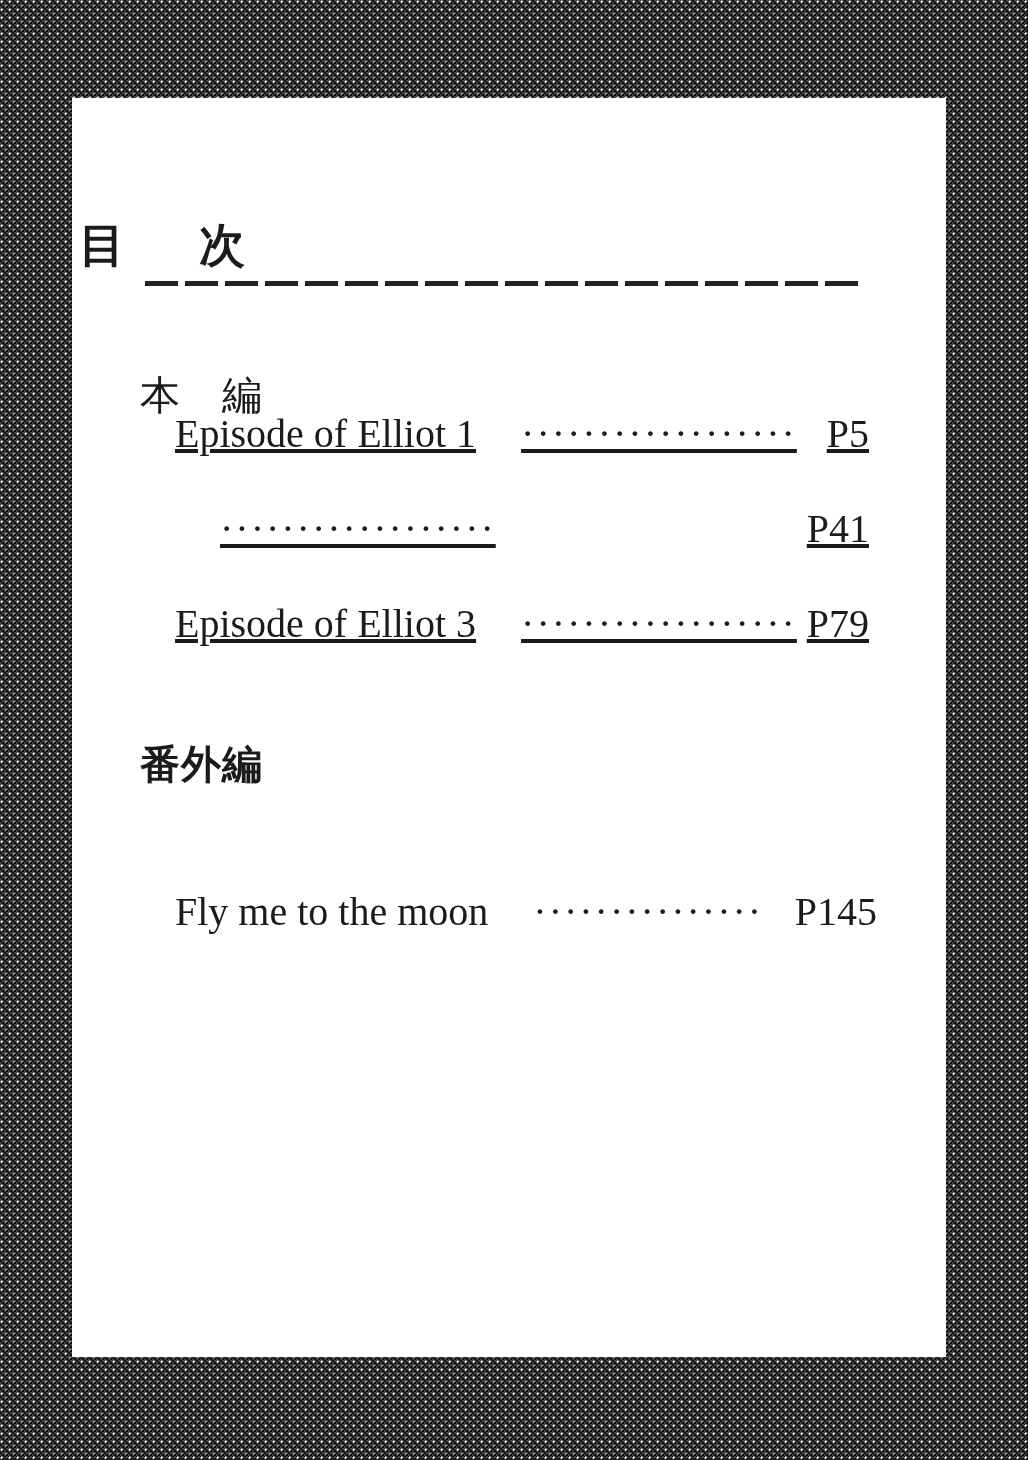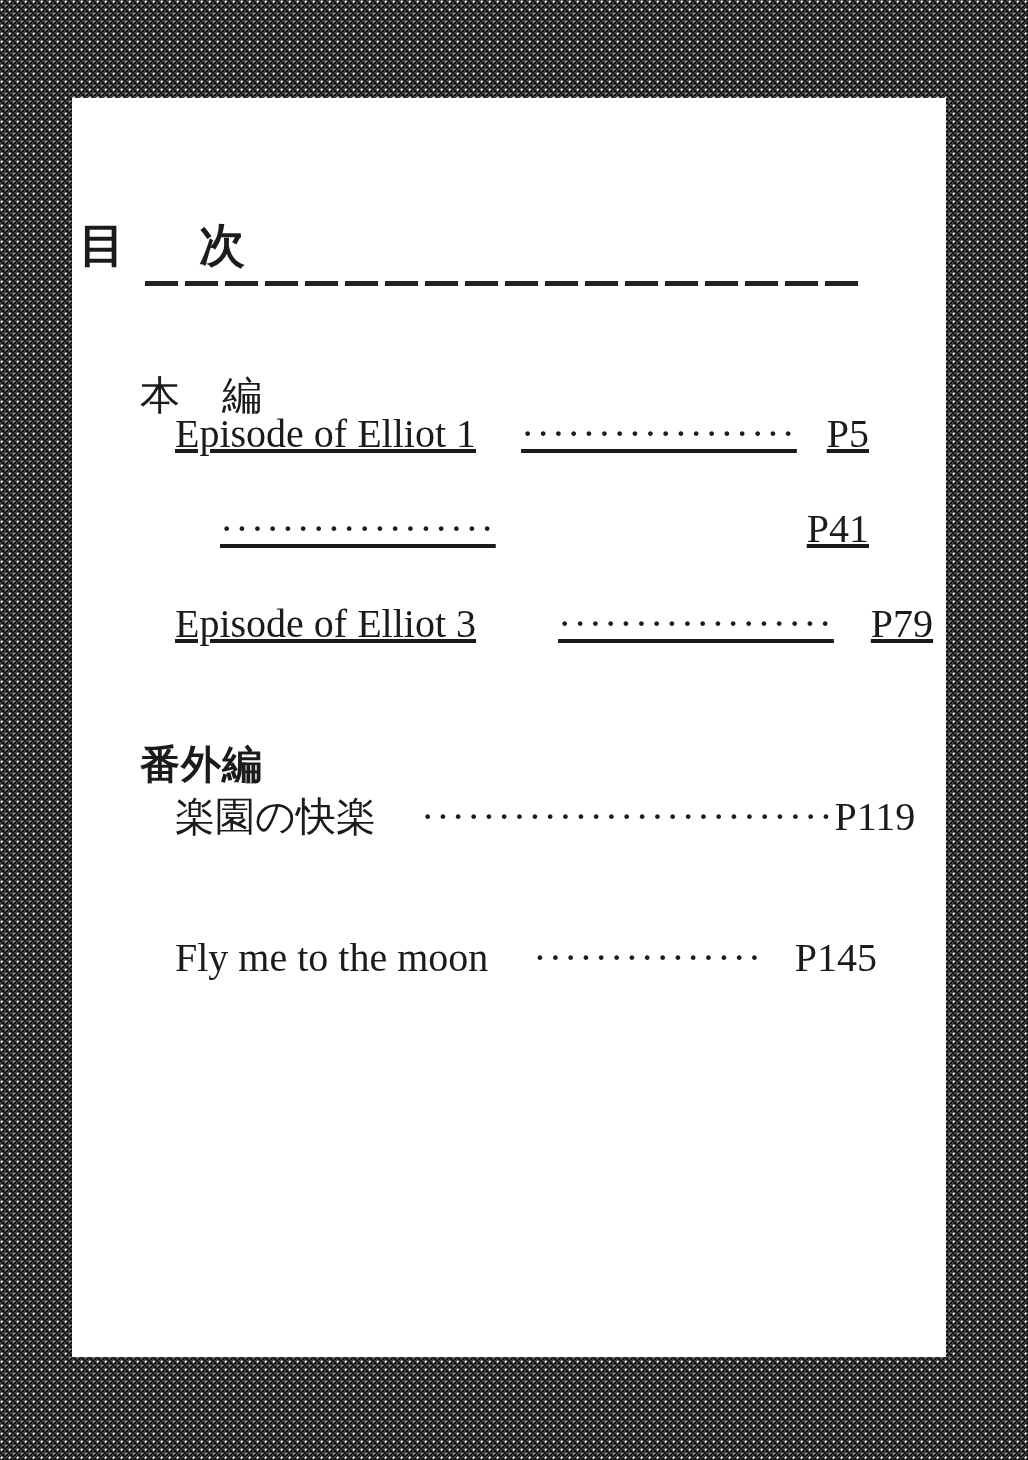--- a/index.html
+++ b/index.html
@@ -78,7 +78,7 @@
   .group-b { width: 702px; }
   .row-1 { top: 316px; }
   .row-2 { top: 411px; }
-  .row-3 { top: 506px; gap: 37px; }
+  .row-3 { top: 506px; }
   .row-4 { top: 699px; }
   .row-5 { top: 840px; }
   .entry-title { flex: 0 0 auto; }

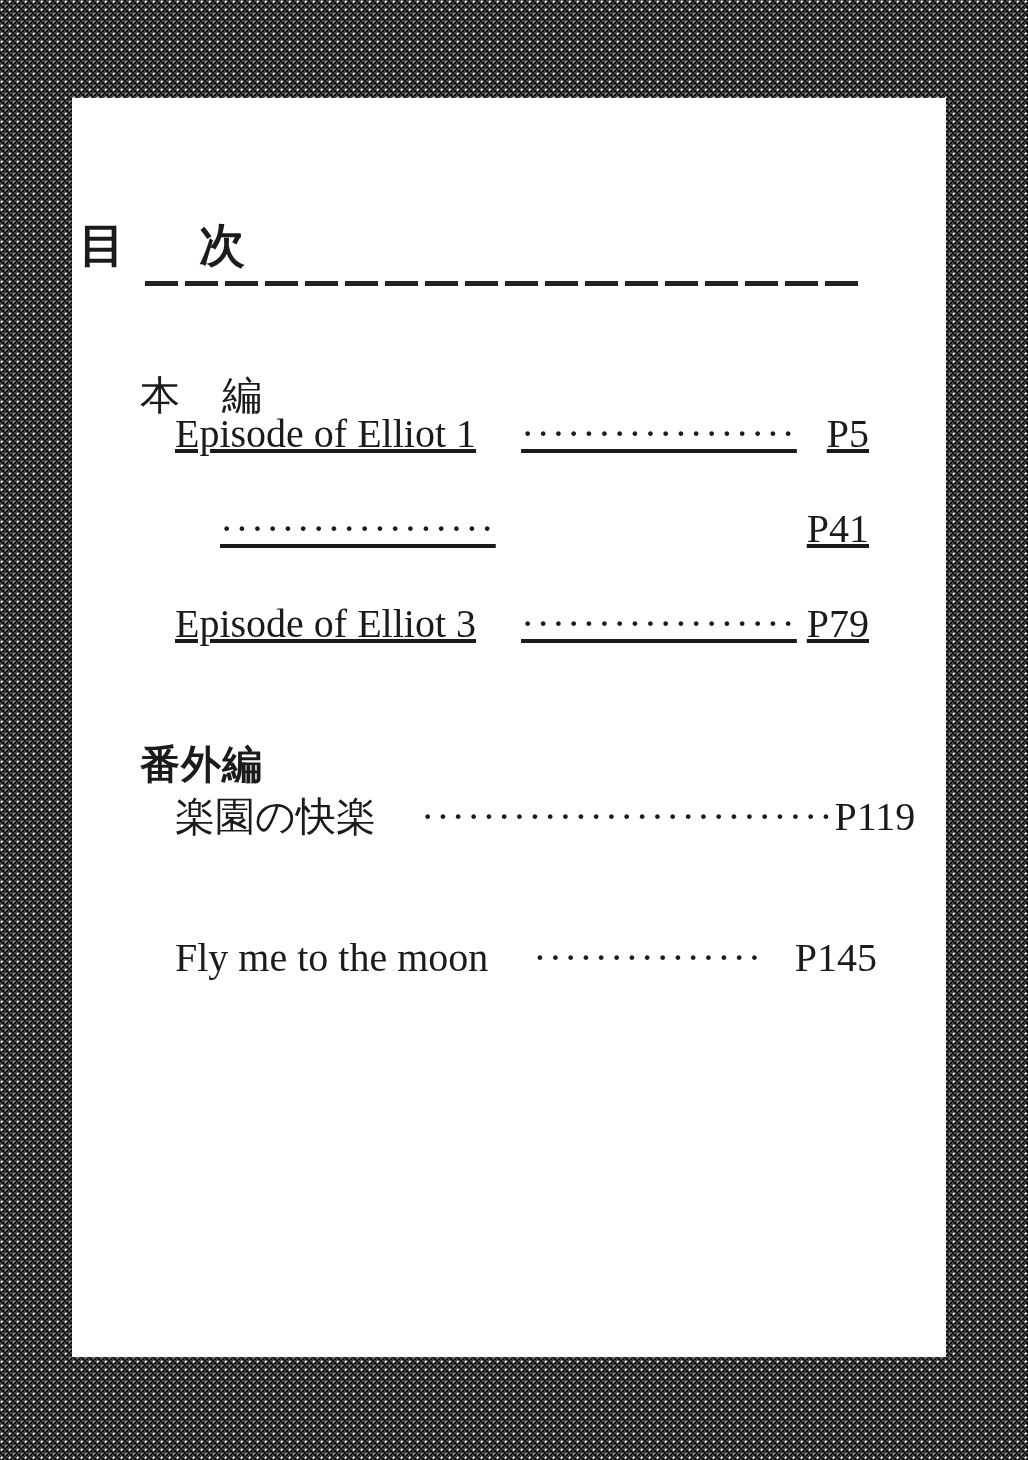--- a/index.html
+++ b/index.html
@@ -124,11 +124,6 @@
 
     <div class="section-heading sh-extra">番外編</div>
 
-    <div class="toc-row group-b row-4">
-      <span class="entry-title">楽園の快楽</span>
-      <span class="leader">···························</span>
-      <span class="pagenum">P119</span>
-    </div>
 
     <div class="toc-row group-b row-5">
       <span class="entry-title">Fly me to the moon</span>

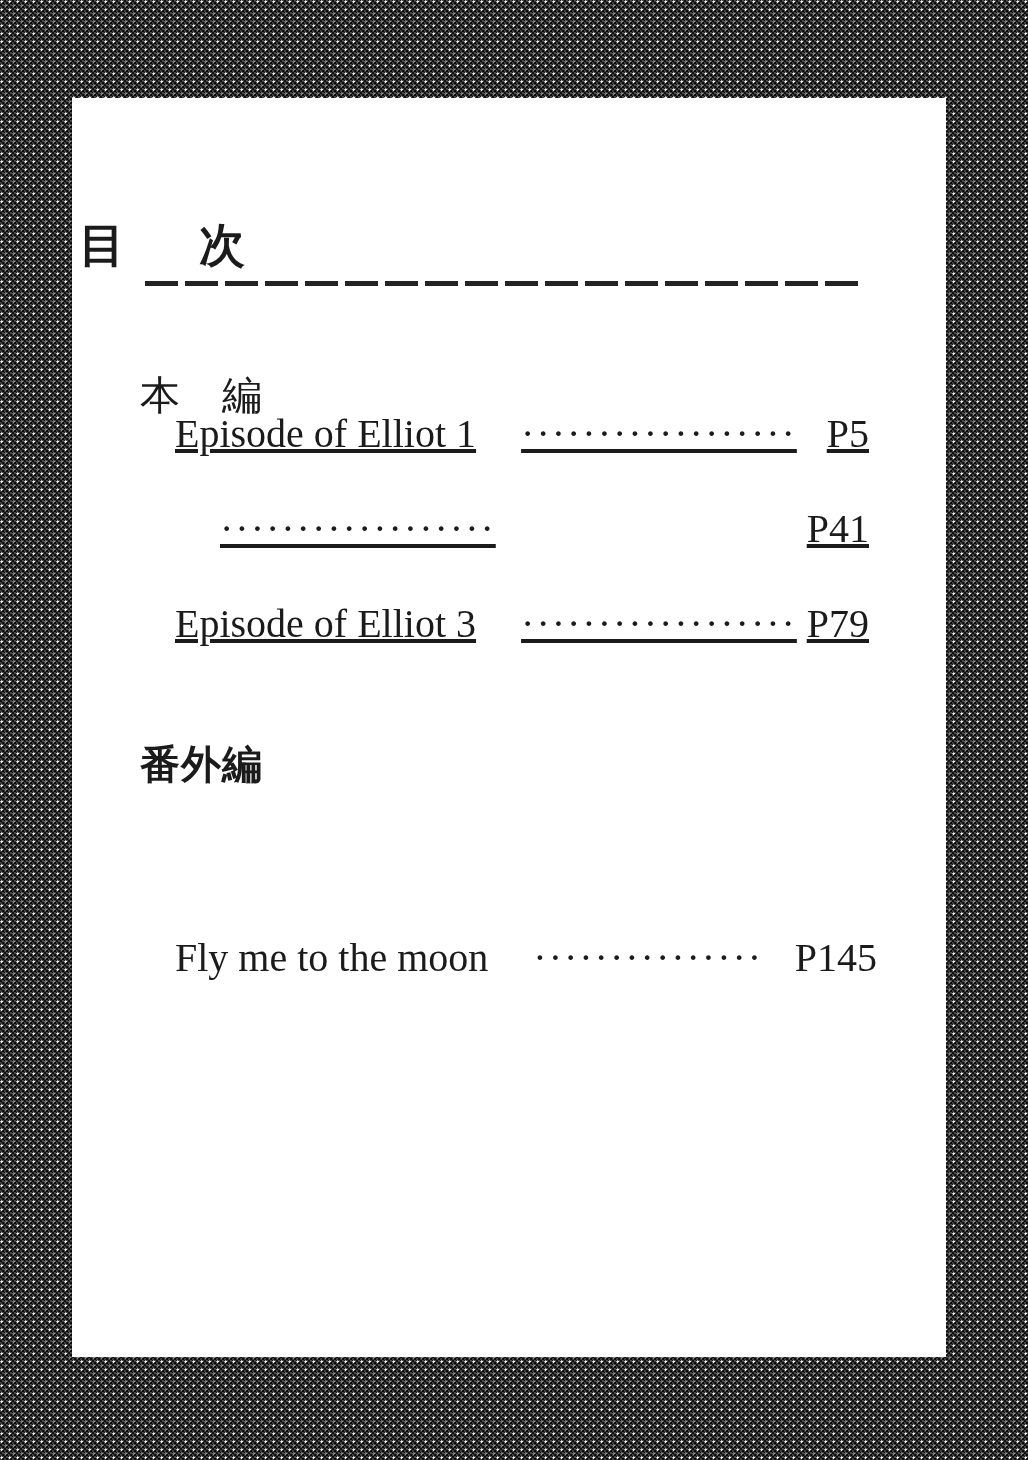--- a/index.html
+++ b/index.html
@@ -80,7 +80,7 @@
   .row-2 { top: 411px; }
   .row-3 { top: 506px; }
   .row-4 { top: 699px; }
-  .row-5 { top: 840px; }
+  .row-5 { top: 794px; }
   .entry-title { flex: 0 0 auto; }
   .leader {
     flex: 0 0 auto;

